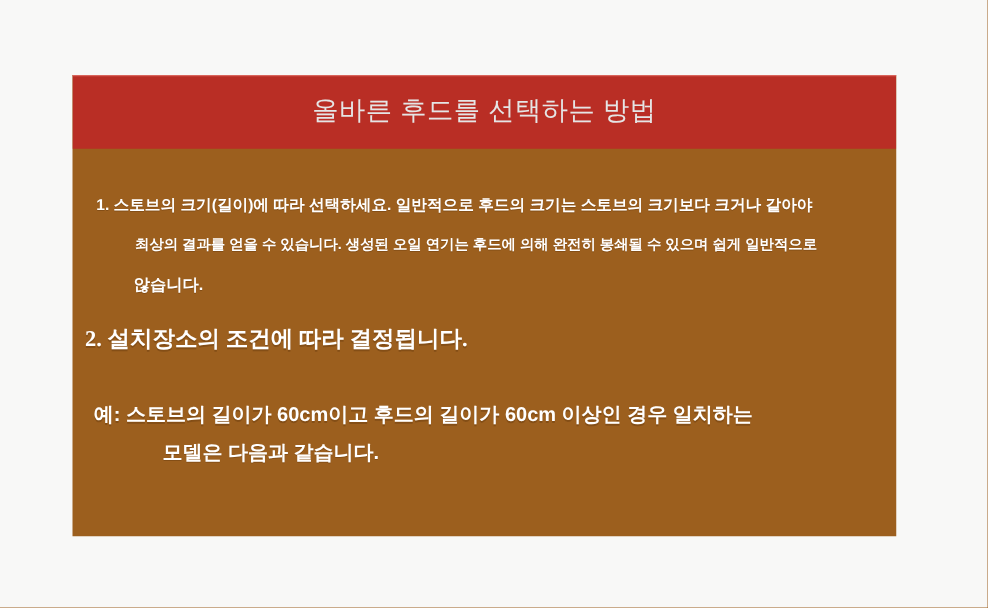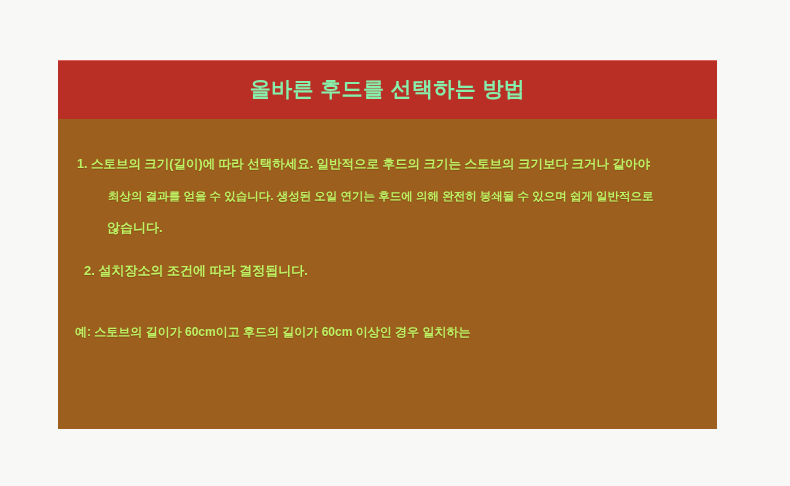--- a/index.html
+++ b/index.html
@@ -42,9 +42,9 @@
     top: 15px;
     width: 100%;
     text-align: center;
-    color: #86efac;
+    color: #e5e5e5;
     font-size: 21px;
-    font-weight: bold;
+    font-weight: normal;
     letter-spacing: 0.4px;
     line-height: 28px;
     white-space: nowrap;

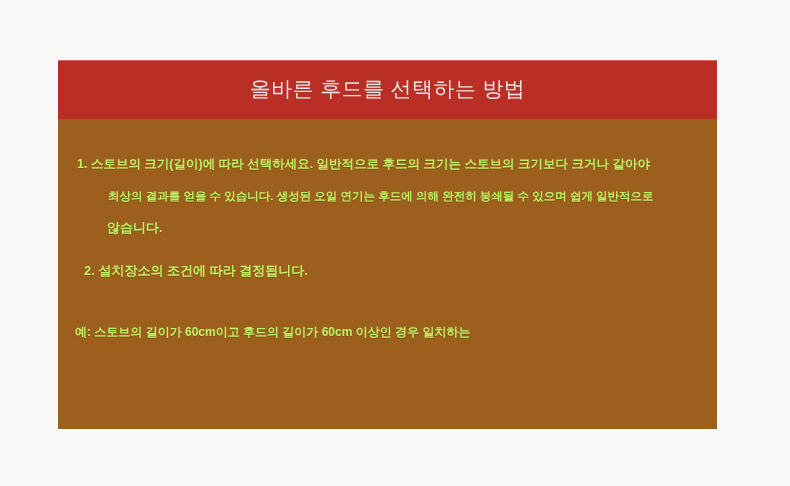--- a/index.html
+++ b/index.html
@@ -52,7 +52,7 @@
 
   .body-line {
     position: absolute;
-    color: #bef264;
+    color: #ffffff;
     font-weight: bold;
     white-space: nowrap;
     text-shadow: 0 1px 0 rgba(90,48,10,0.35);

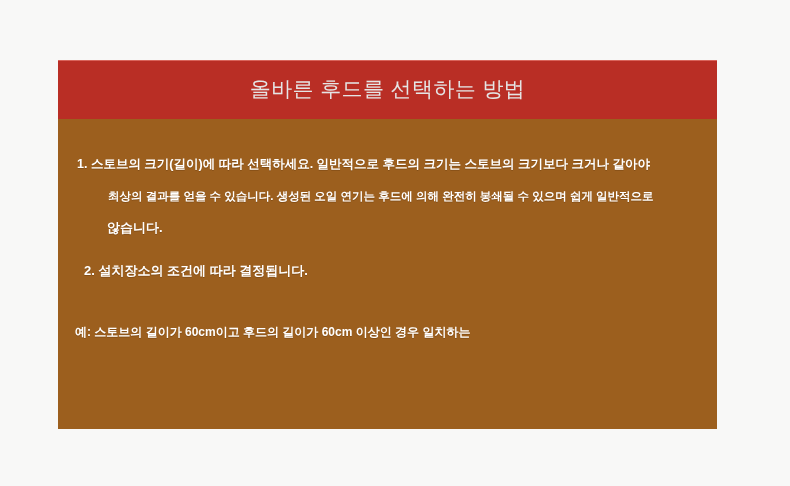--- a/index.html
+++ b/index.html
@@ -80,10 +80,11 @@
 
   
   #item2-line1 {
-    left: 26px;
+    left: 10px;
     top: 199px;
-    font-size: 13px;
+    font-size: 18px;
     line-height: 24px;
+    font-family: Liberation Serif, serif;
   }
 
   

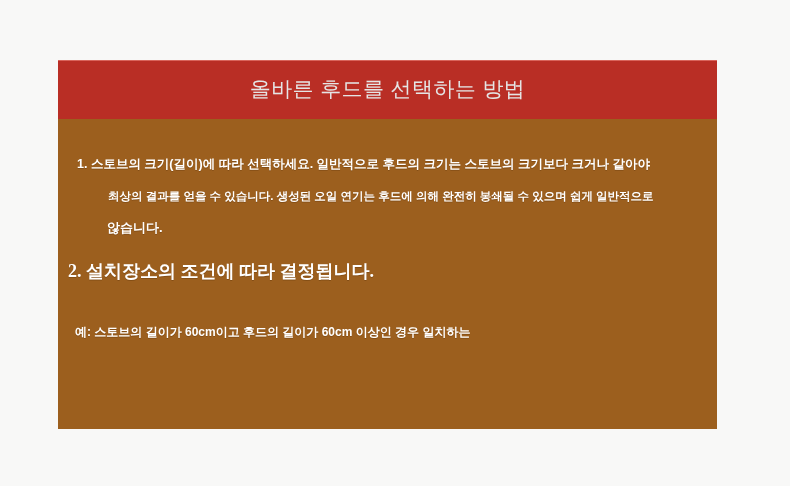--- a/index.html
+++ b/index.html
@@ -91,7 +91,7 @@
   #example-line1 {
     left: 17px;
     top: 261px;
-    font-size: 12px;
+    font-size: 16px;
     line-height: 23px;
   }
   #example-line2 {

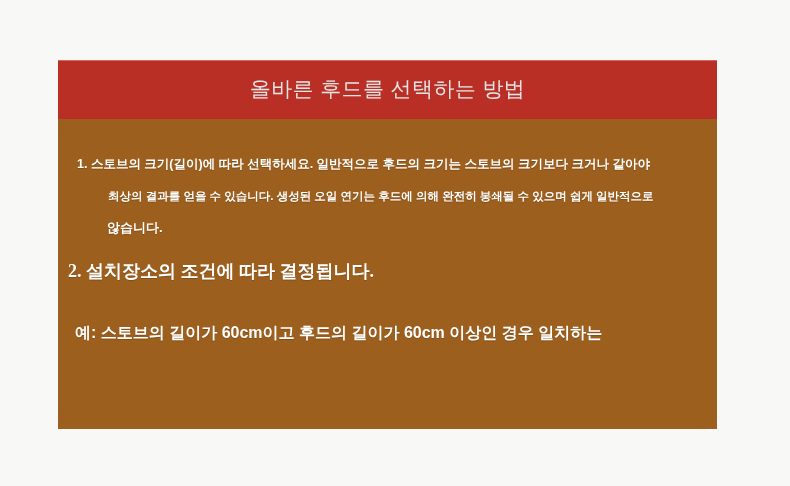--- a/index.html
+++ b/index.html
@@ -120,6 +120,7 @@
 
   <div class="body-line" id="example-line1">예: 스토브의 길이가 60cm이고 후드의 길이가 60cm 이상인 경우 일치하는</div>
 
+  <div class="body-line" id="example-line2">모델은 다음과 같습니다.</div>
 
 </div>
 

